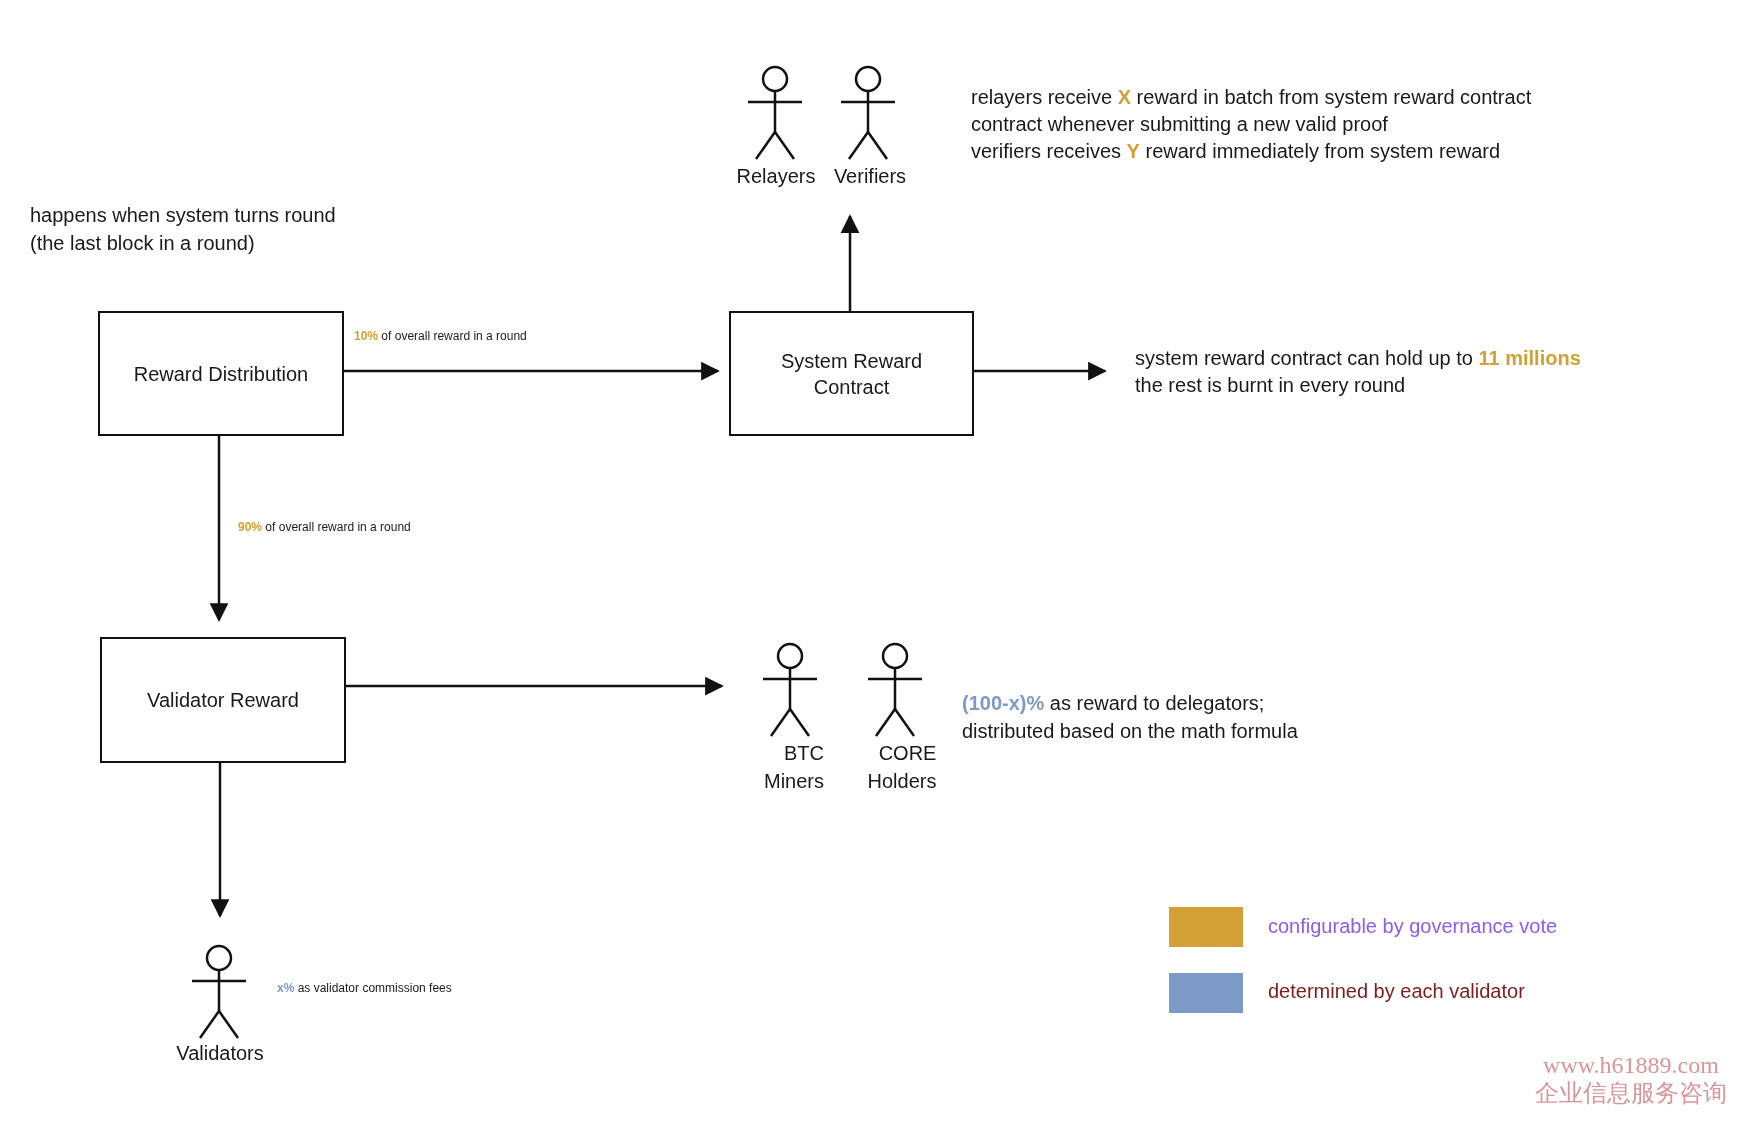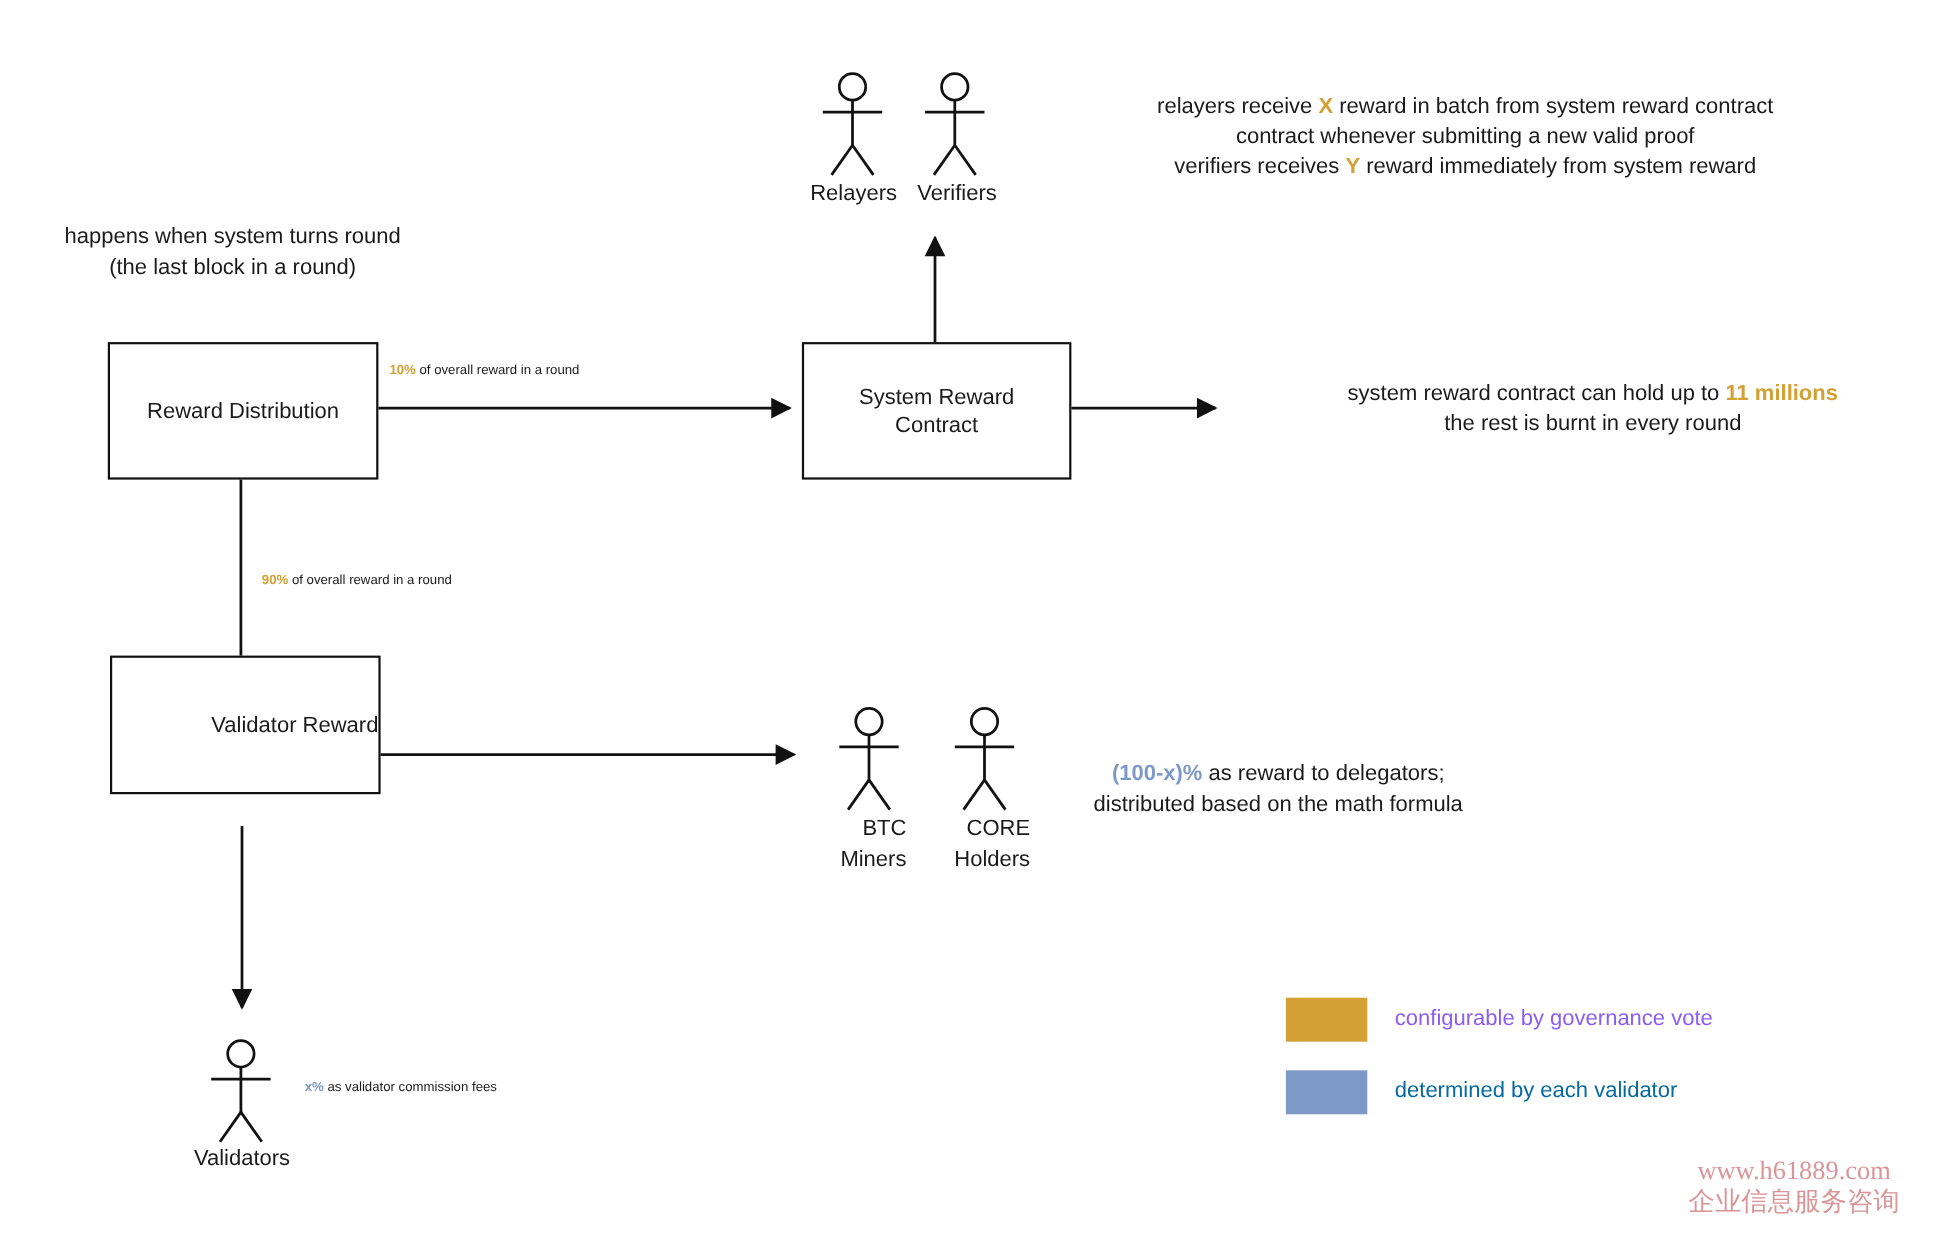--- a/index.html
+++ b/index.html
@@ -14,7 +14,7 @@
     font-size:20px;line-height:26px;
   }
   .lbl{position:absolute;font-size:12px;white-space:nowrap;}
-  .note{position:absolute;font-size:20px;text-align:center;}
+  .note{position:absolute;font-size:20px;text-align:left;}
   .note .line{white-space:nowrap;}
   .hl-orange{color:#D3A035;font-weight:bold;}
   .hl-blue{color:#7D9AC6;font-weight:bold;}

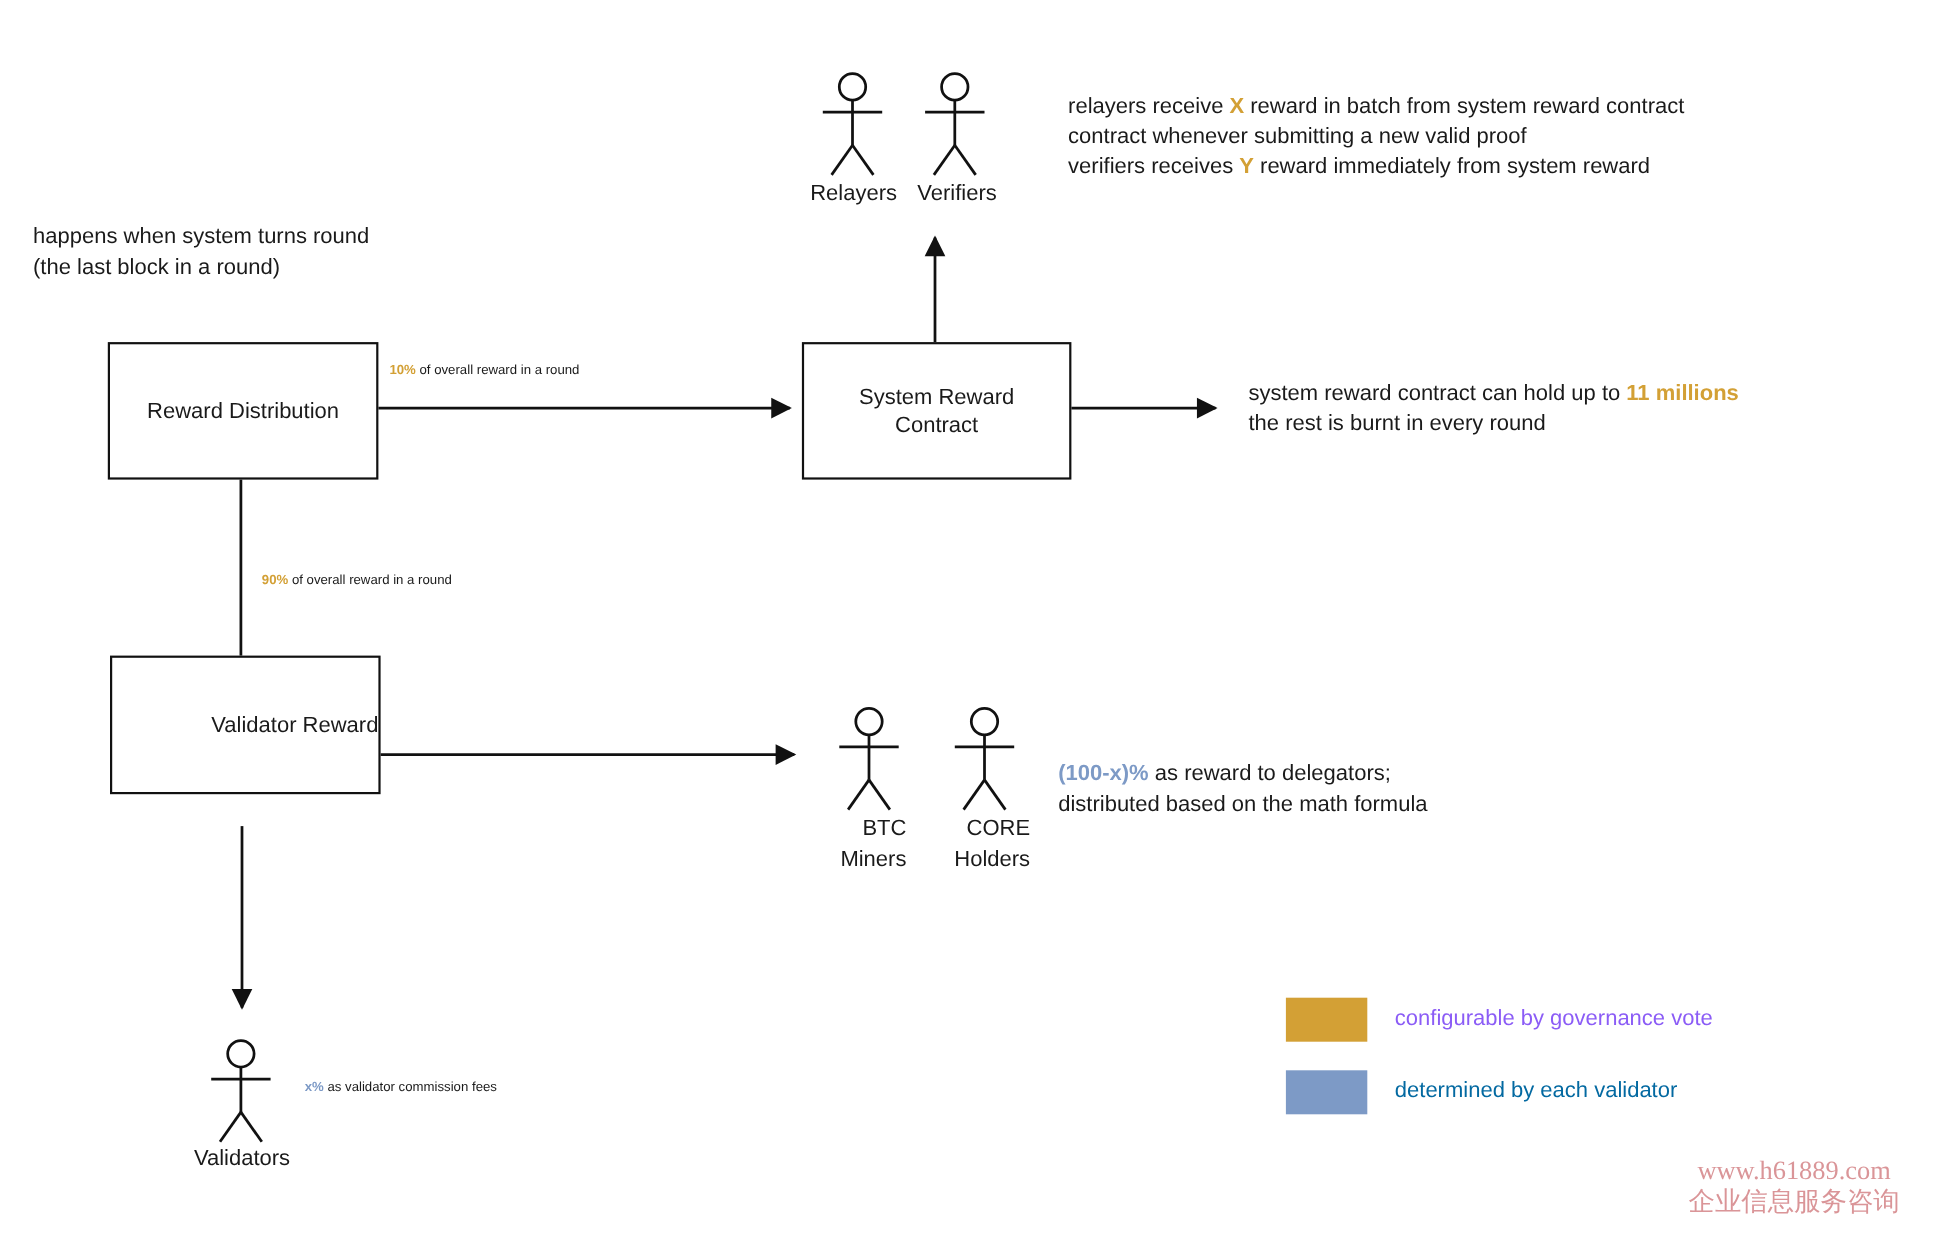--- a/index.html
+++ b/index.html
@@ -67,7 +67,7 @@
   <div class="box" style="left:729px;top:311px;width:241px;height:121px;">
     <span style="max-width:180px;display:inline-block;">System Reward Contract</span>
   </div>
-  <div class="box" style="left:100px;top:596px;width:242px;height:122px;justify-content:flex-end;">
+  <div class="box" style="left:100px;top:637px;width:242px;height:122px;">
     <span>Validator Reward</span>
   </div>
 

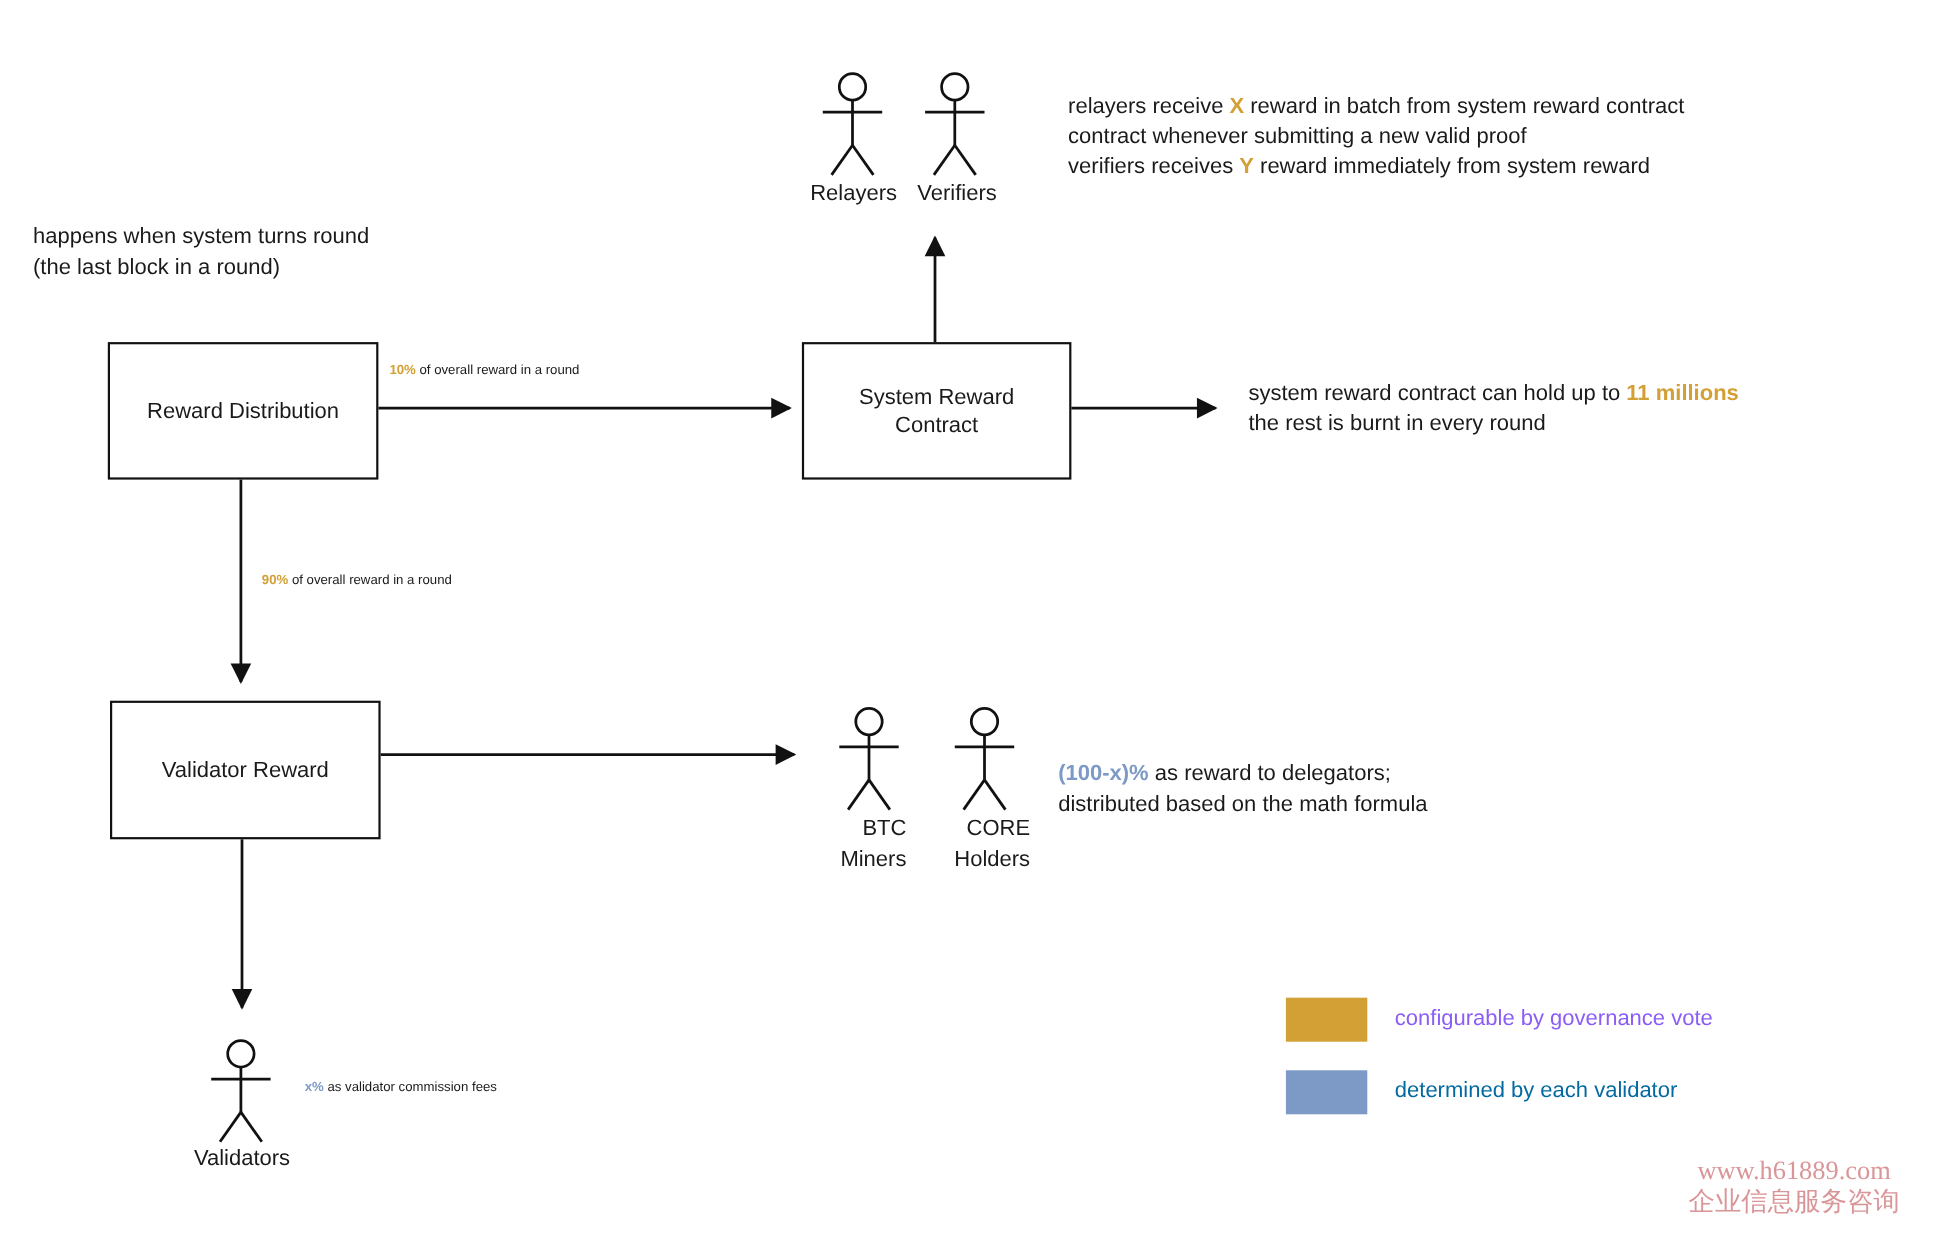--- a/index.html
+++ b/index.html
@@ -22,7 +22,7 @@
   .swatch{position:absolute;width:74px;height:40px;}
   .legend-label{position:absolute;font-size:20px;white-space:nowrap;}
   .legend-orange{color:#8b5cf6;}
-  .legend-blue{color:#0369a1;}
+  .legend-blue{color:#7f1d1d;}
   .watermark{
     position:absolute;left:1481px;top:1051px;width:300px;text-align:center;
     font-family:"Liberation Serif","DejaVu Serif",serif;font-size:24px;line-height:28px;color:#DA9598;

